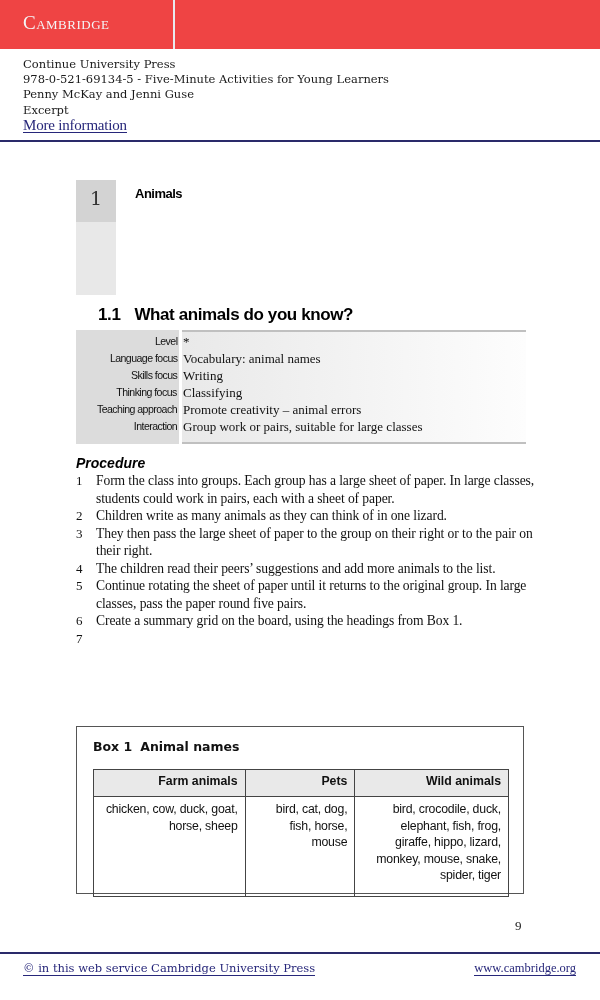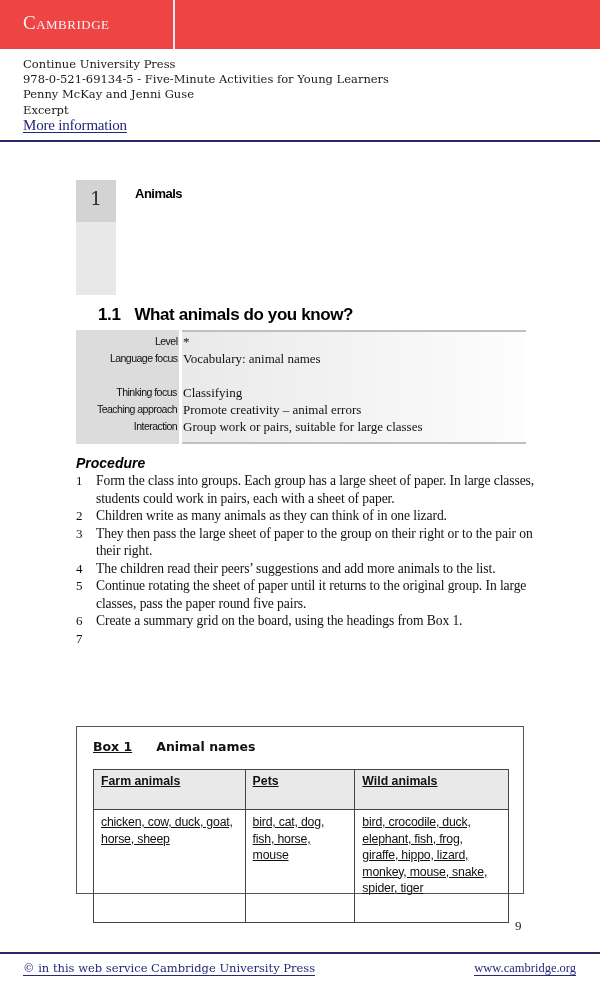--- a/index.html
+++ b/index.html
@@ -142,6 +142,10 @@
   <div class="row" style="top:22px">
     <span class="lbl">Language focus</span>
     <span class="val">Vocabulary: animal names</span>
+  </div>
+  <div class="row" style="top:39px">
+    <span class="lbl">Skills focus</span>
+    <span class="val">Writing</span>
   </div>
   <div class="row" style="top:56px">
     <span class="lbl">Thinking focus</span>

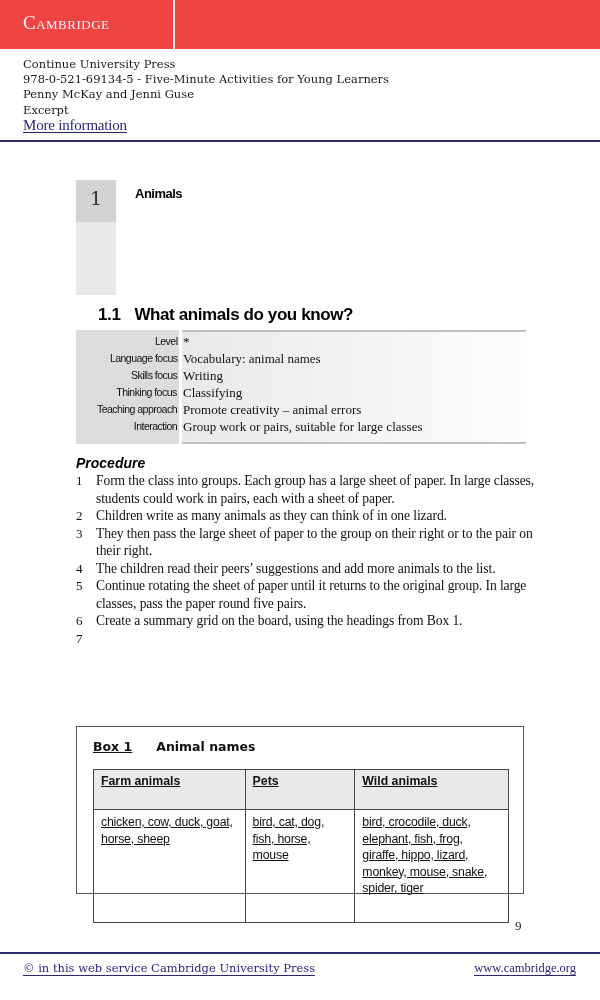--- a/index.html
+++ b/index.html
@@ -84,7 +84,7 @@
     position: absolute; left: 16px; top: 12px;
     font-family: "DejaVu Sans", sans-serif; font-weight: bold; font-size: 12.5px; color: #111;
   }
-  .box .title .label { margin-right: 24px; text-decoration: underline; }
+  .box .title .label { margin-right: 8px; }
   .tbl {
     position: absolute; left: 16px; top: 42px; width: 416px;
     border-collapse: collapse; font-family: "Liberation Sans", sans-serif; font-size: 12.3px; color: #111;

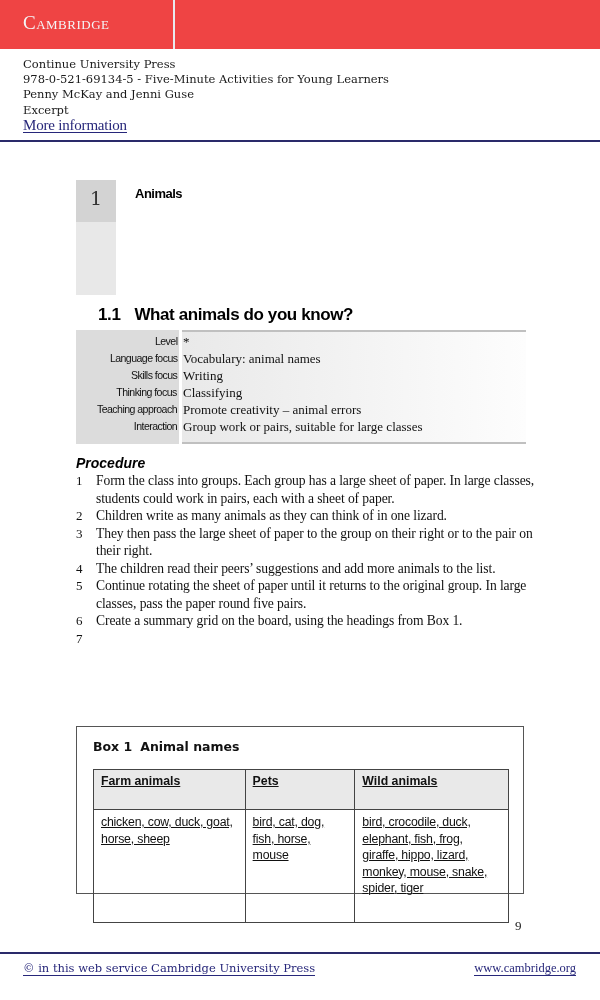--- a/index.html
+++ b/index.html
@@ -89,7 +89,7 @@
     position: absolute; left: 16px; top: 42px; width: 416px;
     border-collapse: collapse; font-family: "Liberation Sans", sans-serif; font-size: 12.3px; color: #111;
   }
-  .tbl th, .tbl td { border: 1px solid #444; text-align: left; vertical-align: top; padding: 16px 7px; text-decoration: underline; }
+  .tbl th, .tbl td { border: 1px solid #444; text-align: right; vertical-align: top; padding: 3px 7px; }
   .tbl th { background: #e9e9e9; font-weight: bold; height: 19px; padding-top: 4px; }
   .tbl td { height: 92px; line-height: 16.5px; padding-top: 4px; letter-spacing: -0.2px; }
 

